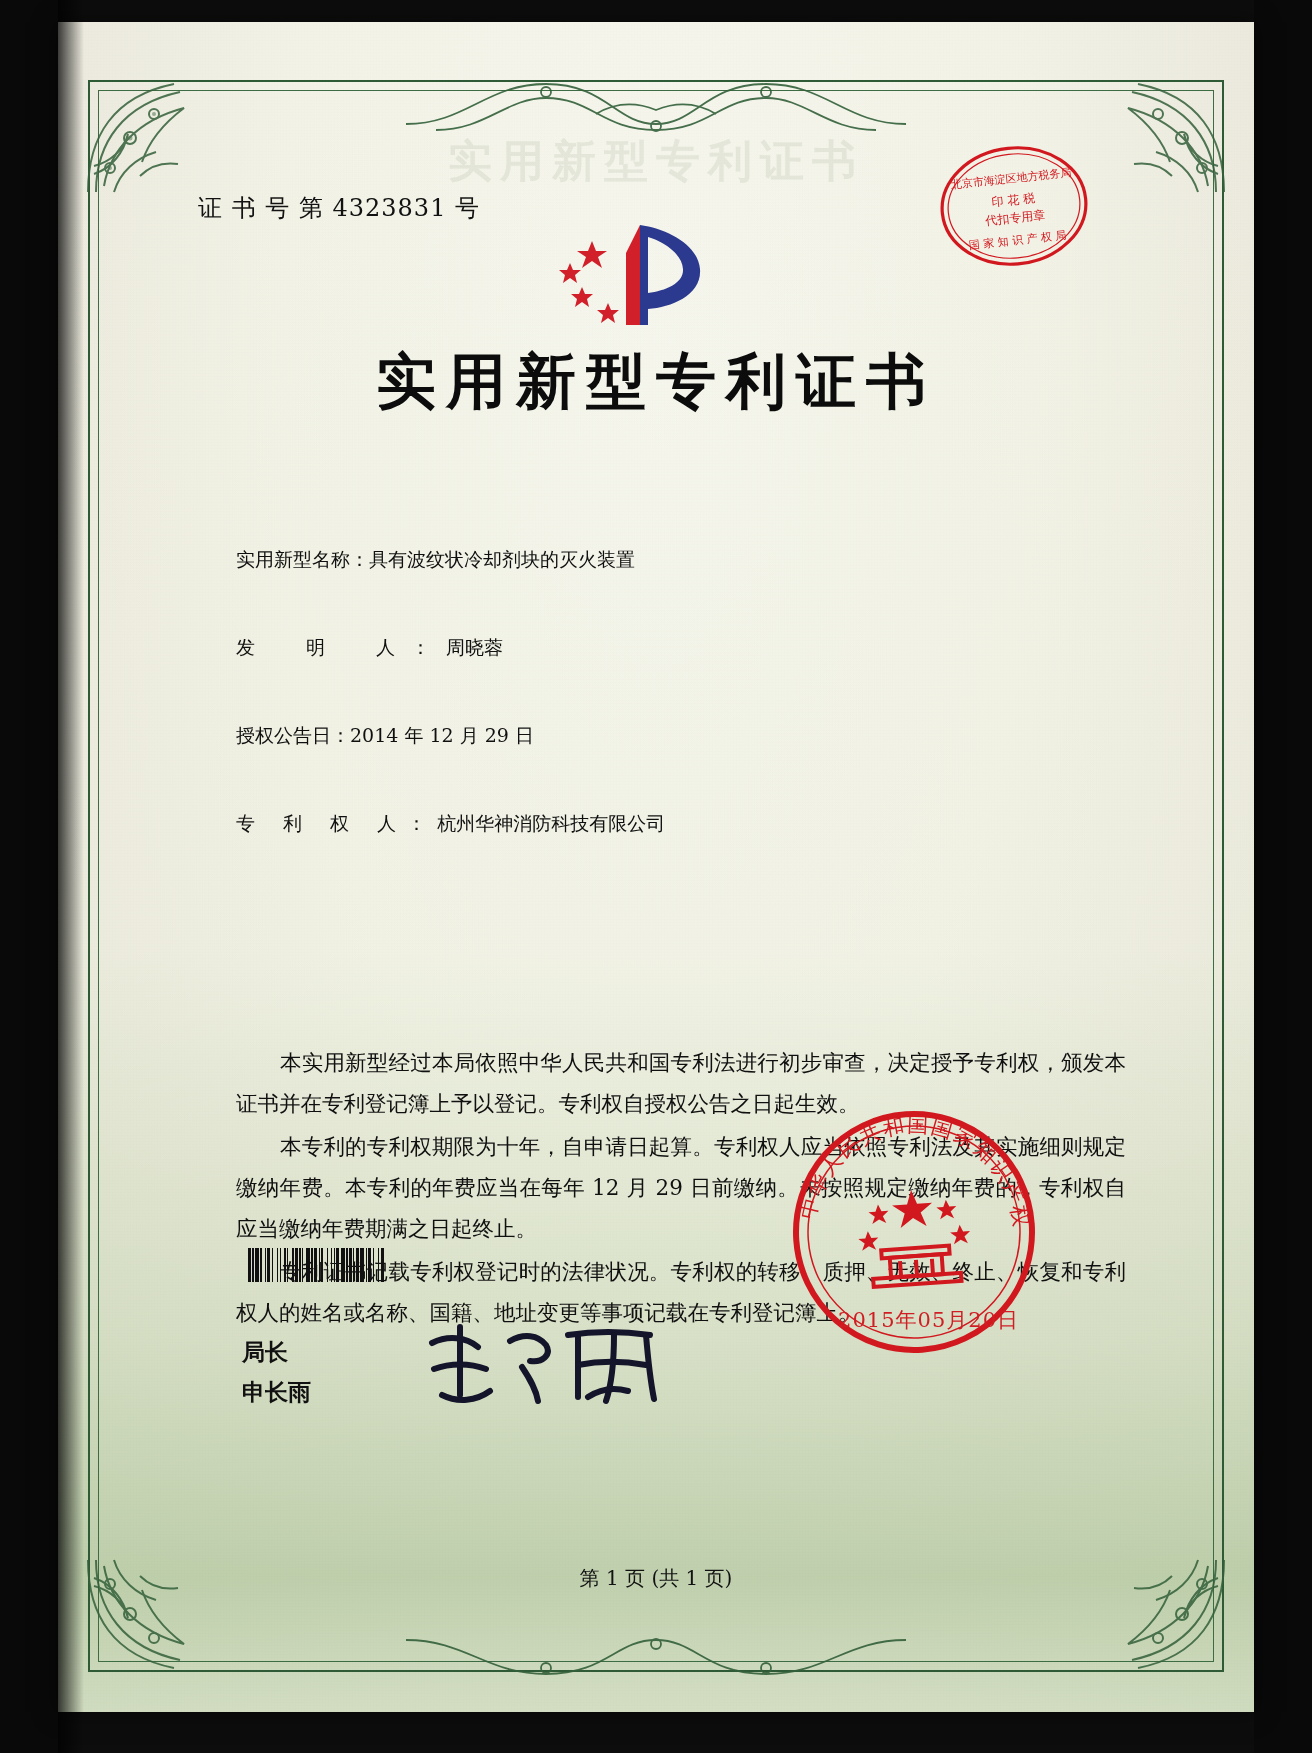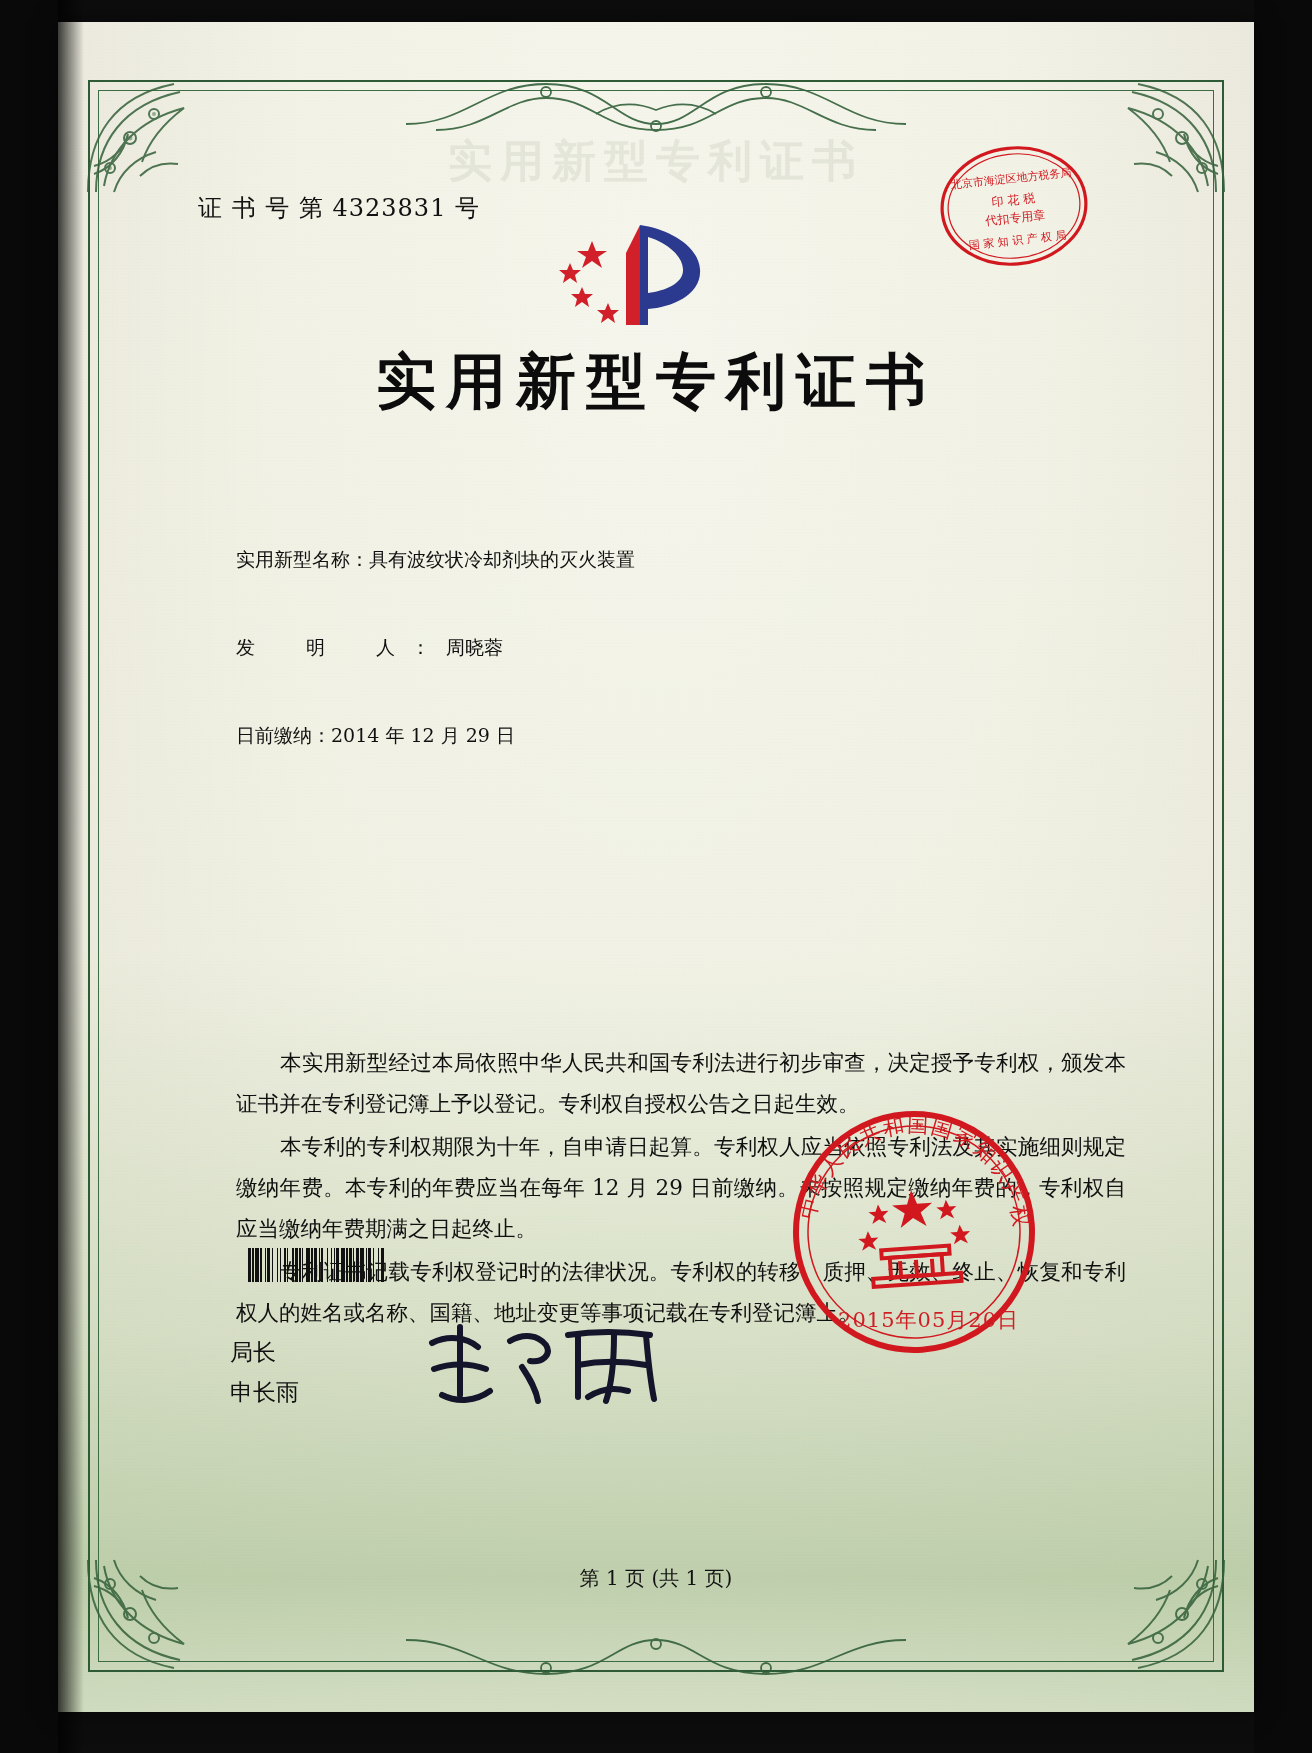--- a/index.html
+++ b/index.html
@@ -289,7 +289,7 @@
       <span class="lab">发　明　人：</span><span class="val">周晓蓉</span>
     </div>
     <div class="field">
-      <span class="lab">日前缴纳：</span><span class="val">2014 年 12 月 29 日</span>
+      <span class="lab">授权公告日：</span><span class="val">2014 年 12 月 29 日</span>
     </div>
   </div>
 

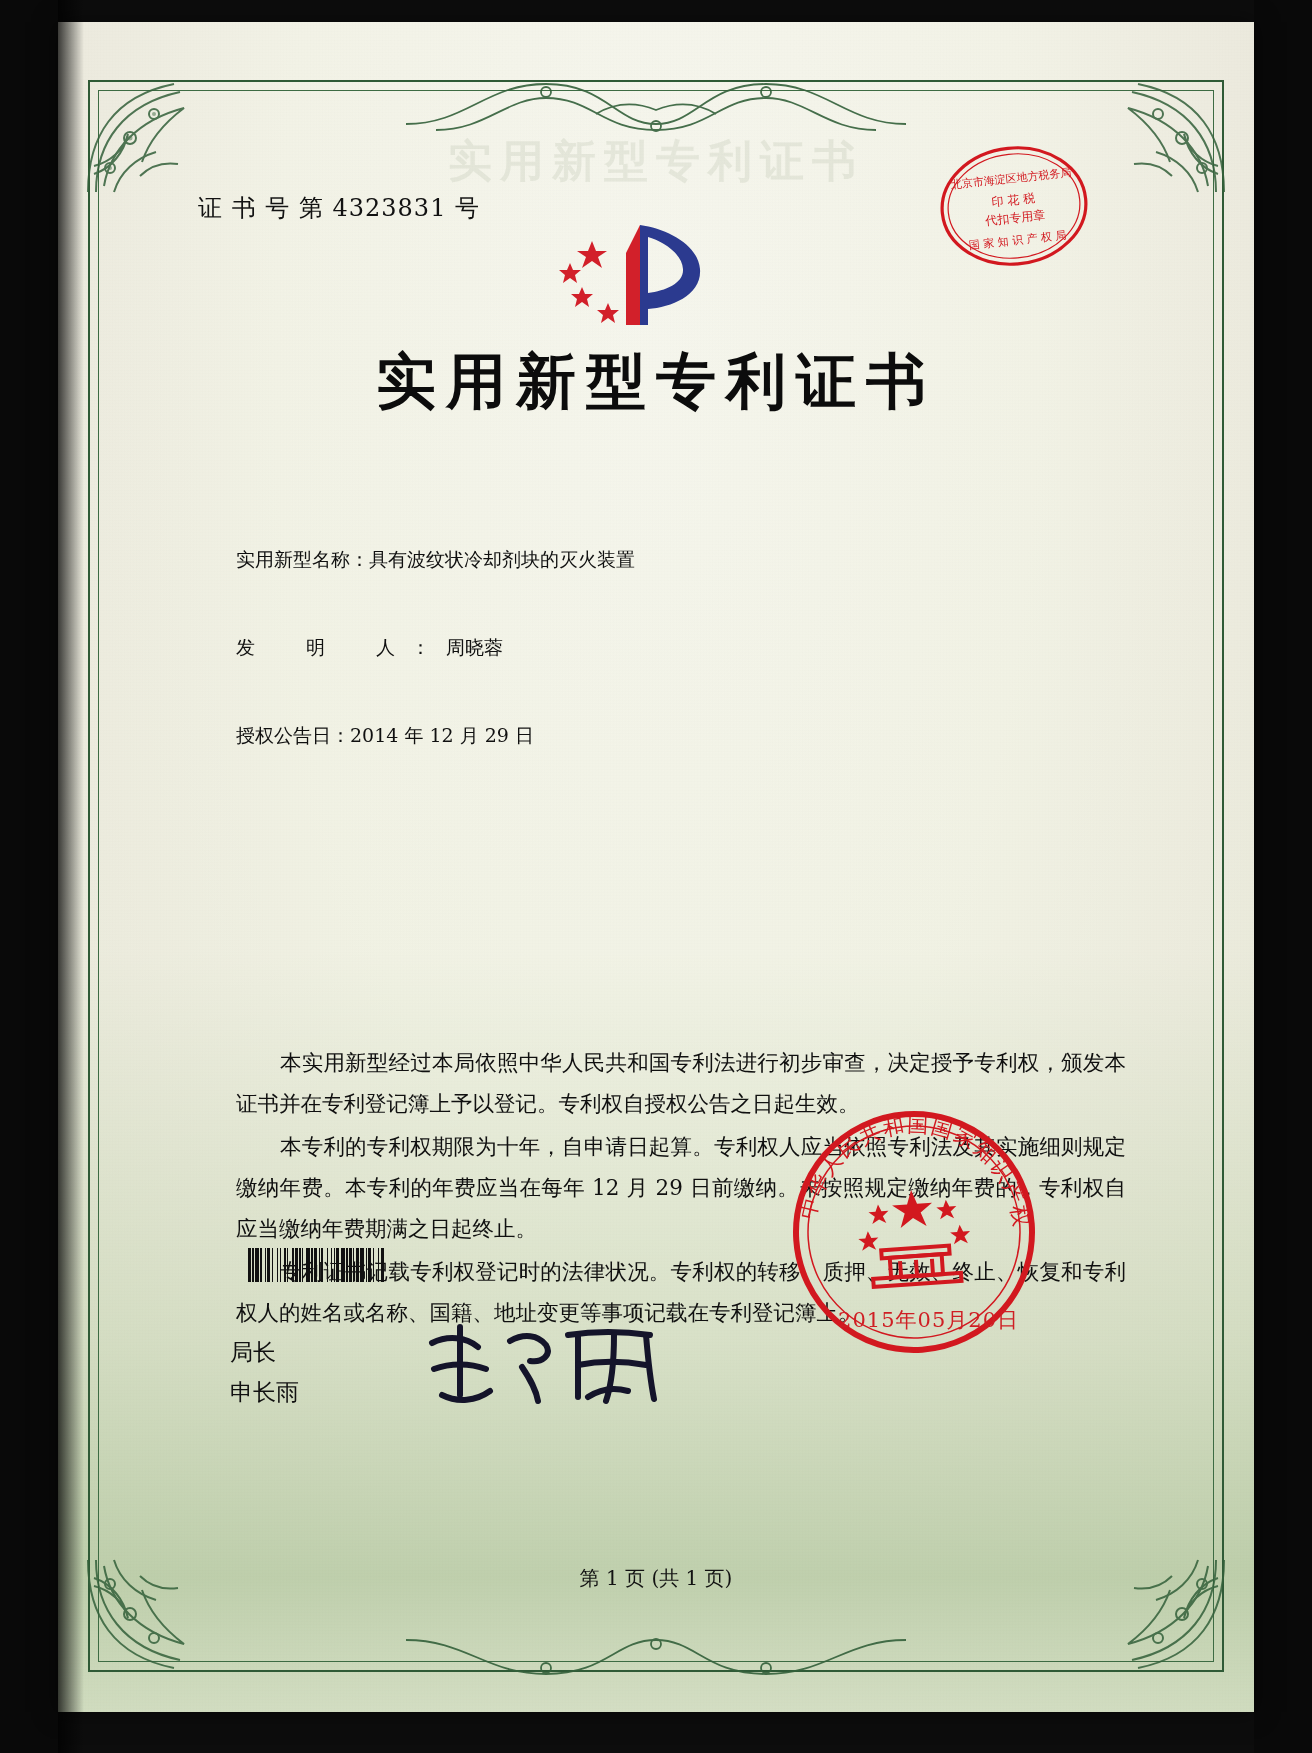--- a/index.html
+++ b/index.html
@@ -290,6 +290,9 @@
     </div>
     <div class="field">
       <span class="lab">授权公告日：</span><span class="val">2014 年 12 月 29 日</span>
+    </div>
+    <div class="field sp">
+      <span class="lab">专 利 权 人：</span><span class="val">杭州华神消防科技有限公司</span>
     </div>
   </div>
 

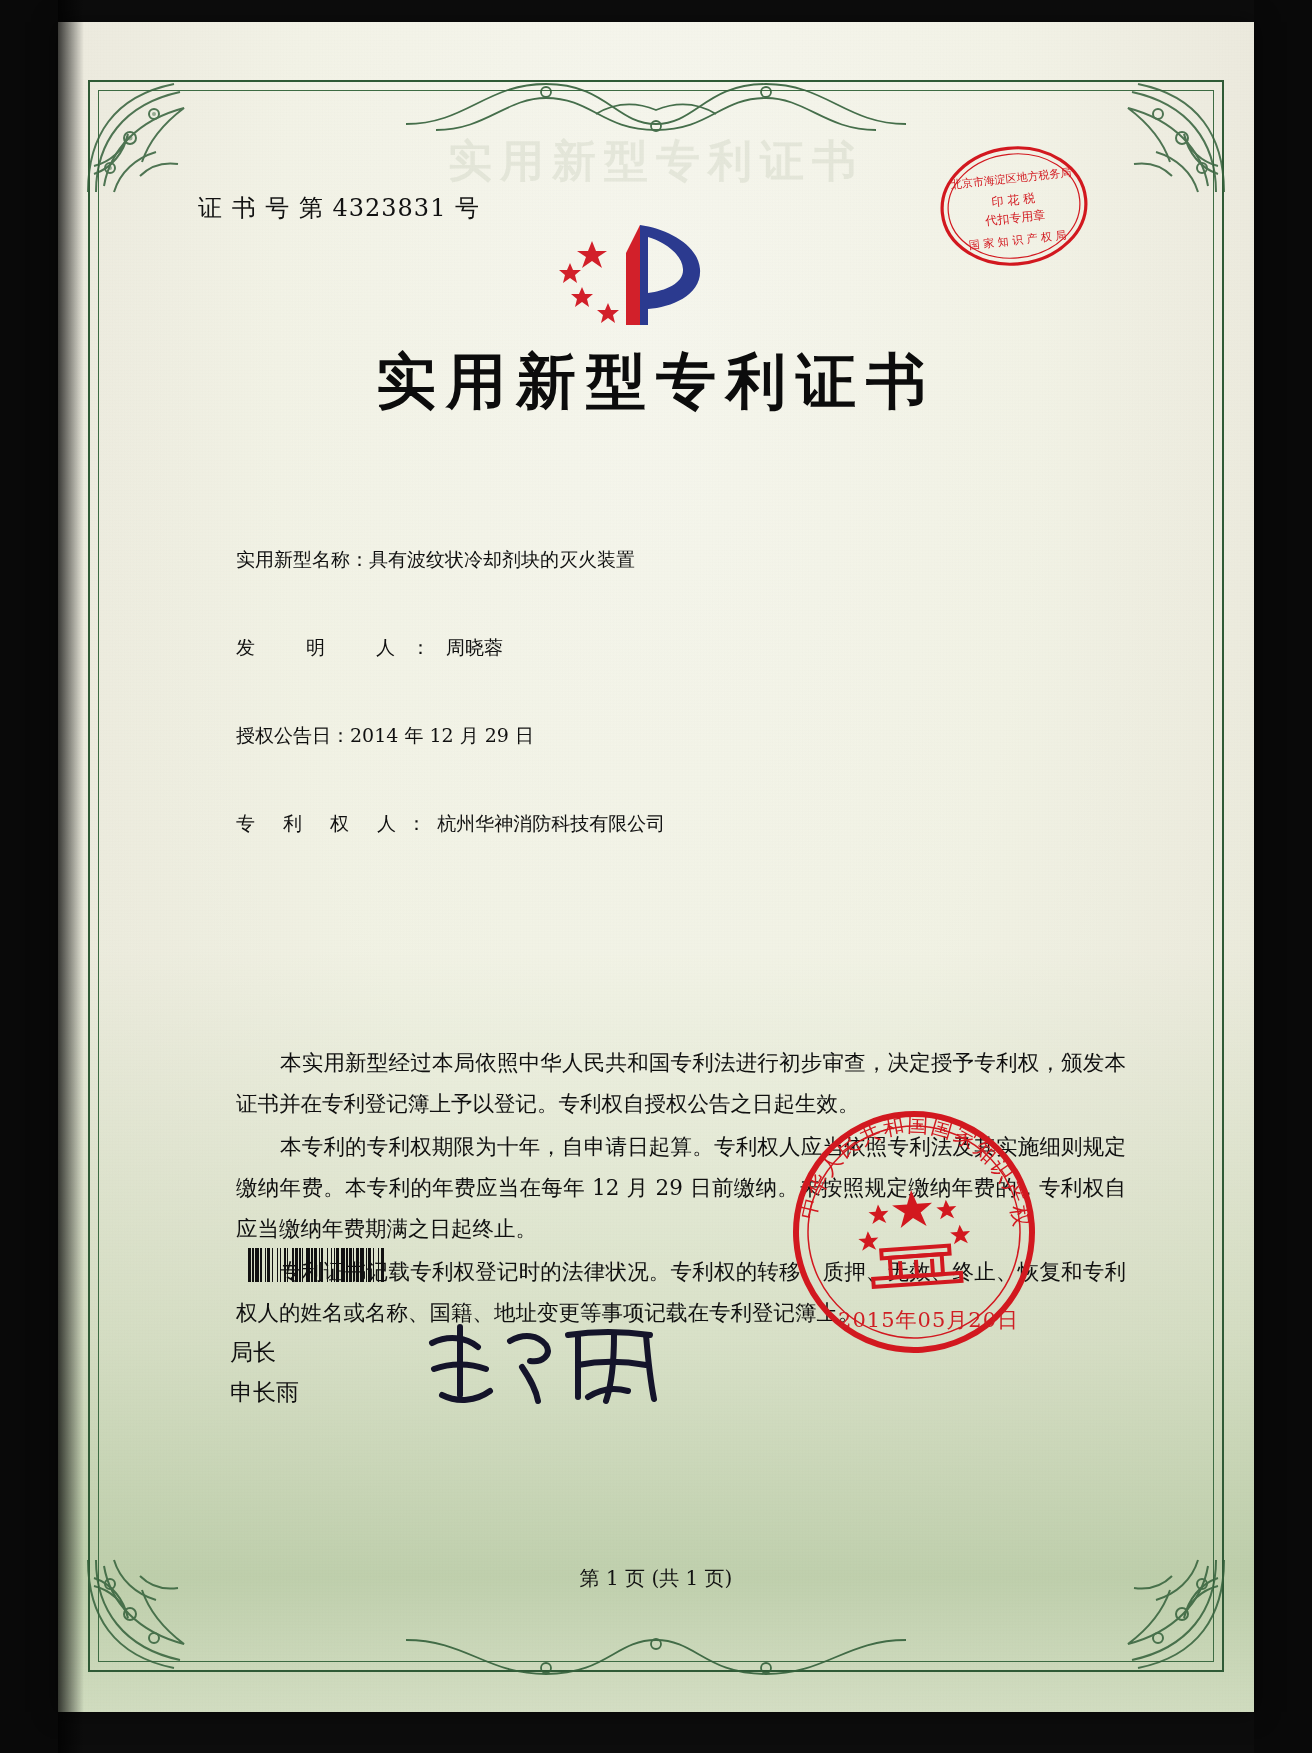--- a/index.html
+++ b/index.html
@@ -125,8 +125,8 @@
   .barcode i{display:block;background:#111;height:100%;}
   
   .sig-label{
-    position:absolute;left:172px;bottom:300px;
-    font-size:23px;line-height:40px;color:#111;
+    position:absolute;left:184px;bottom:300px;
+    font-size:23px;line-height:40px;color:#111;font-weight:bold;
   }
   .sig-mark{
     position:absolute;left:360px;bottom:300px;width:260px;height:95px;

